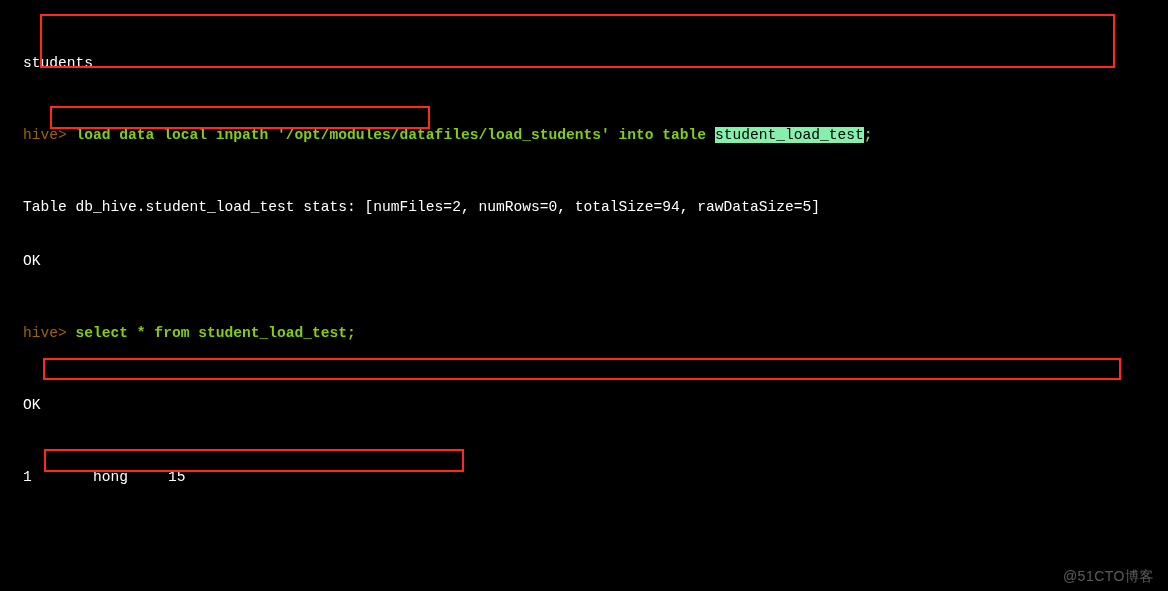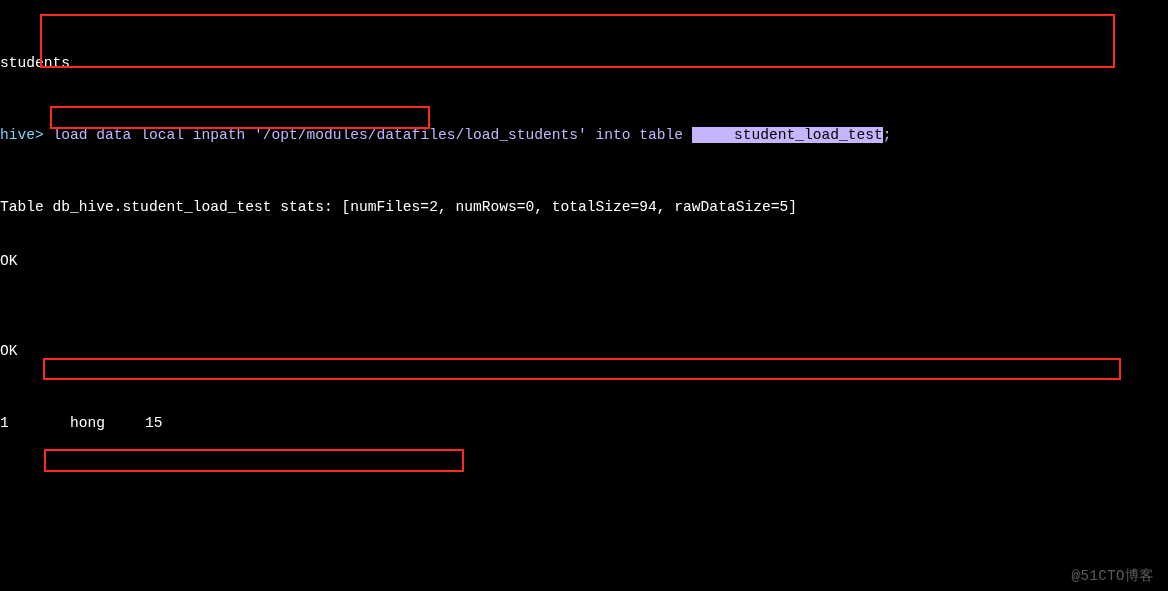--- a/index.html
+++ b/index.html
@@ -24,6 +24,7 @@
     height: 18px;
     white-space: pre;
     letter-spacing: 0px;
+    margin-left: 23px;
   }
   .prompt {
     color: #7dd3fc;

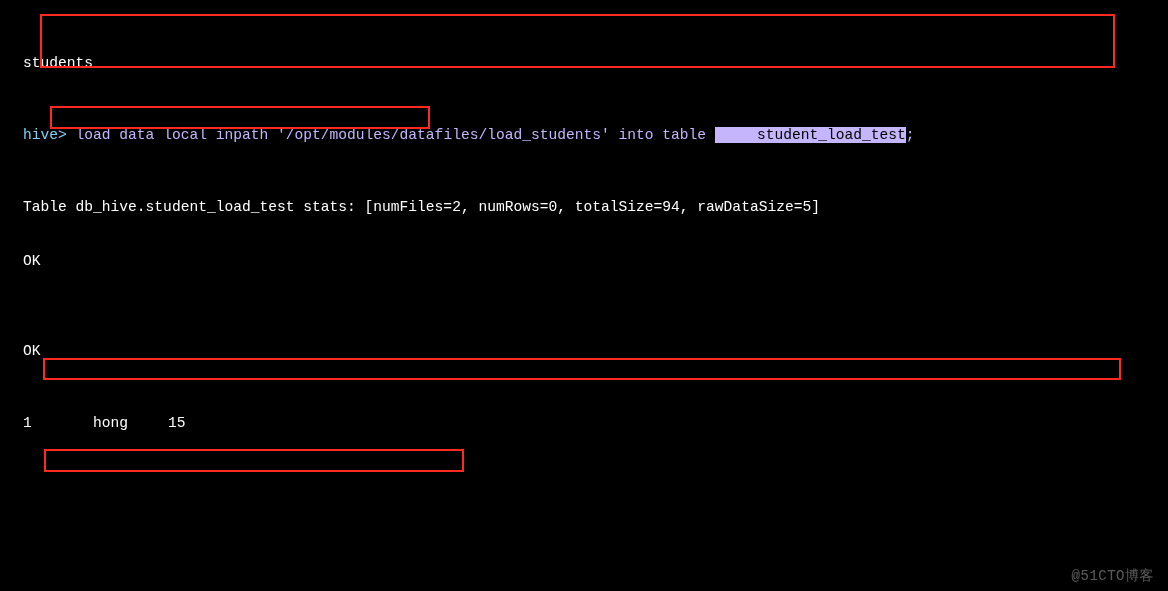--- a/index.html
+++ b/index.html
@@ -27,7 +27,7 @@
     margin-left: 23px;
   }
   .prompt {
-    color: #7dd3fc;
+    color: #a16207;
     text-align: center;
   }
   .cmd {

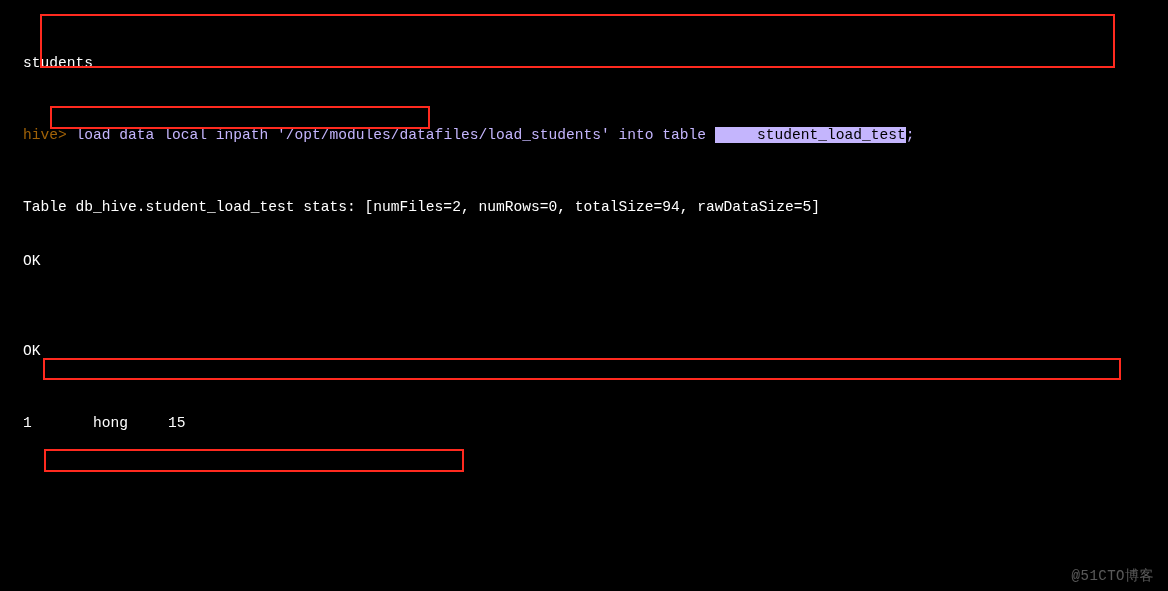--- a/index.html
+++ b/index.html
@@ -31,7 +31,8 @@
     text-align: center;
   }
   .cmd {
-    color: #c4b5fd;
+    color: #84cc16;
+    font-weight: bold;
   }
   .hlsel {
     background: #c4b5fd;

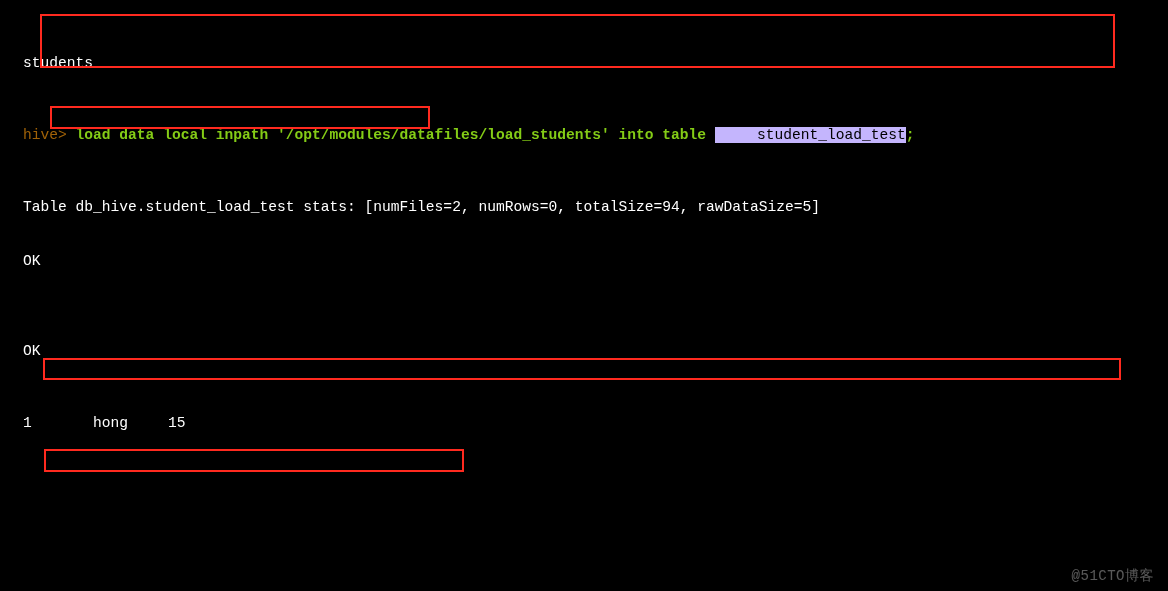--- a/index.html
+++ b/index.html
@@ -35,9 +35,8 @@
     font-weight: bold;
   }
   .hlsel {
-    background: #c4b5fd;
+    background: #86efac;
     color: #000;
-    padding-left: 42px;
   }
   .row .c1 { display:inline-block; width: 70px; }
   .row .c2 { display:inline-block; width: 75px; }

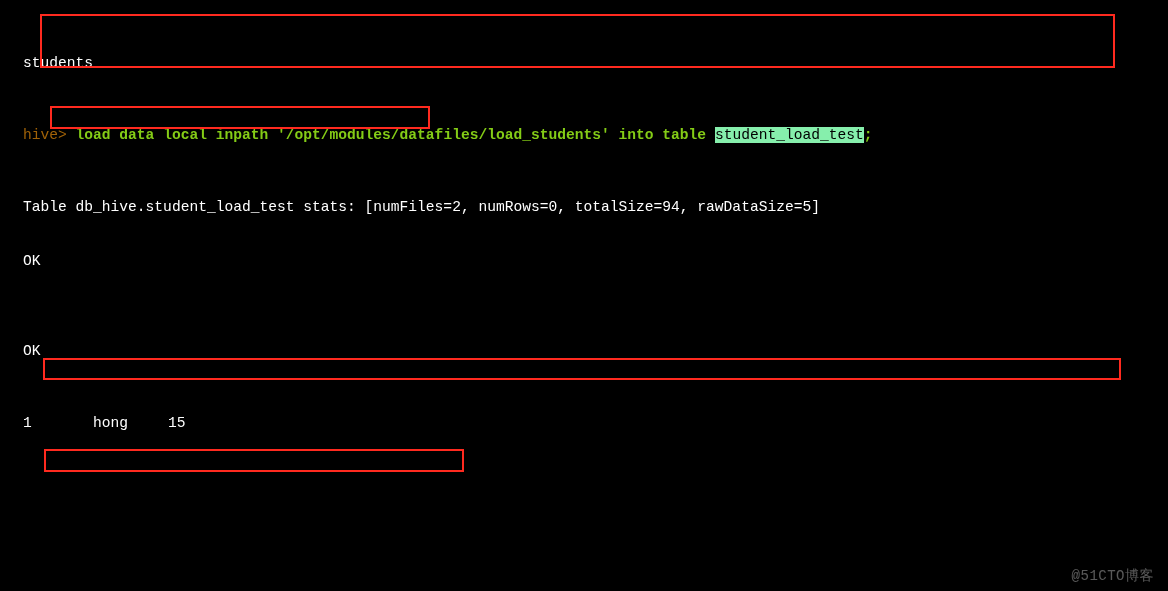--- a/index.html
+++ b/index.html
@@ -73,6 +73,7 @@
   <div class="line">Table db_hive.student_load_test stats: [numFiles=2, numRows=0, totalSize=94, rawDataSize=5]</div>
   <div class="line">OK</div>
 
+  <div class="line"><span class="prompt">hive&gt;</span><span class="cmd"> select * from student_load_test;</span></div>
 
   <div class="line">OK</div>
 

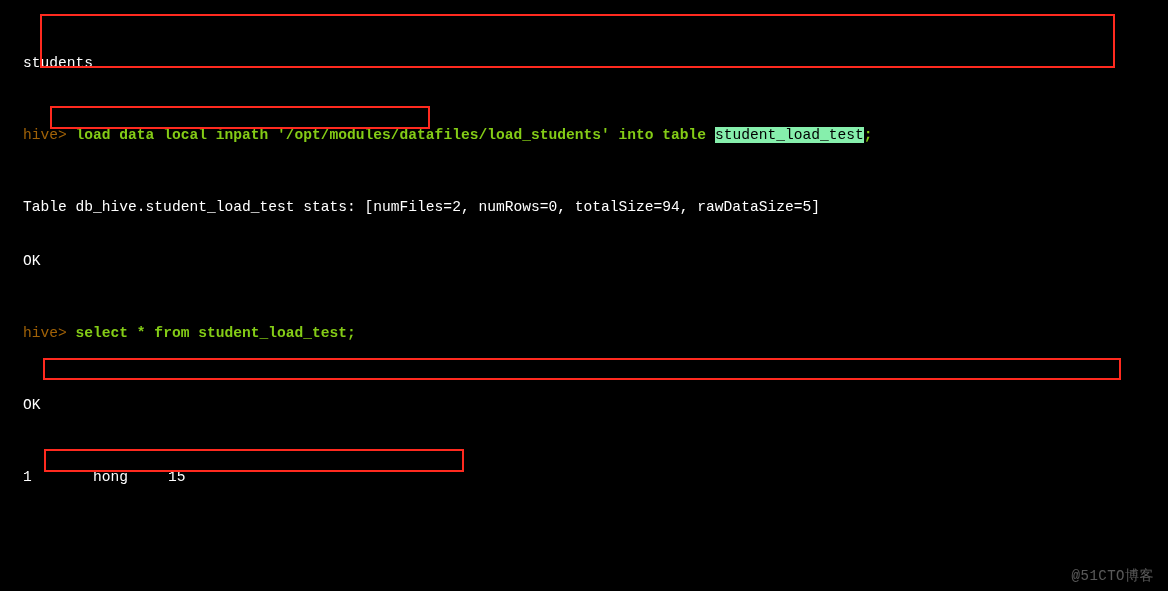--- a/index.html
+++ b/index.html
@@ -56,7 +56,7 @@
     right: 14px;
     bottom: 6px;
     color: rgba(255,255,255,0.35);
-    font-family: Liberation Mono, monospace;
+    font-family: Liberation Sans, sans-serif;
     font-size: 14px;
     letter-spacing: 0.5px;
   }

